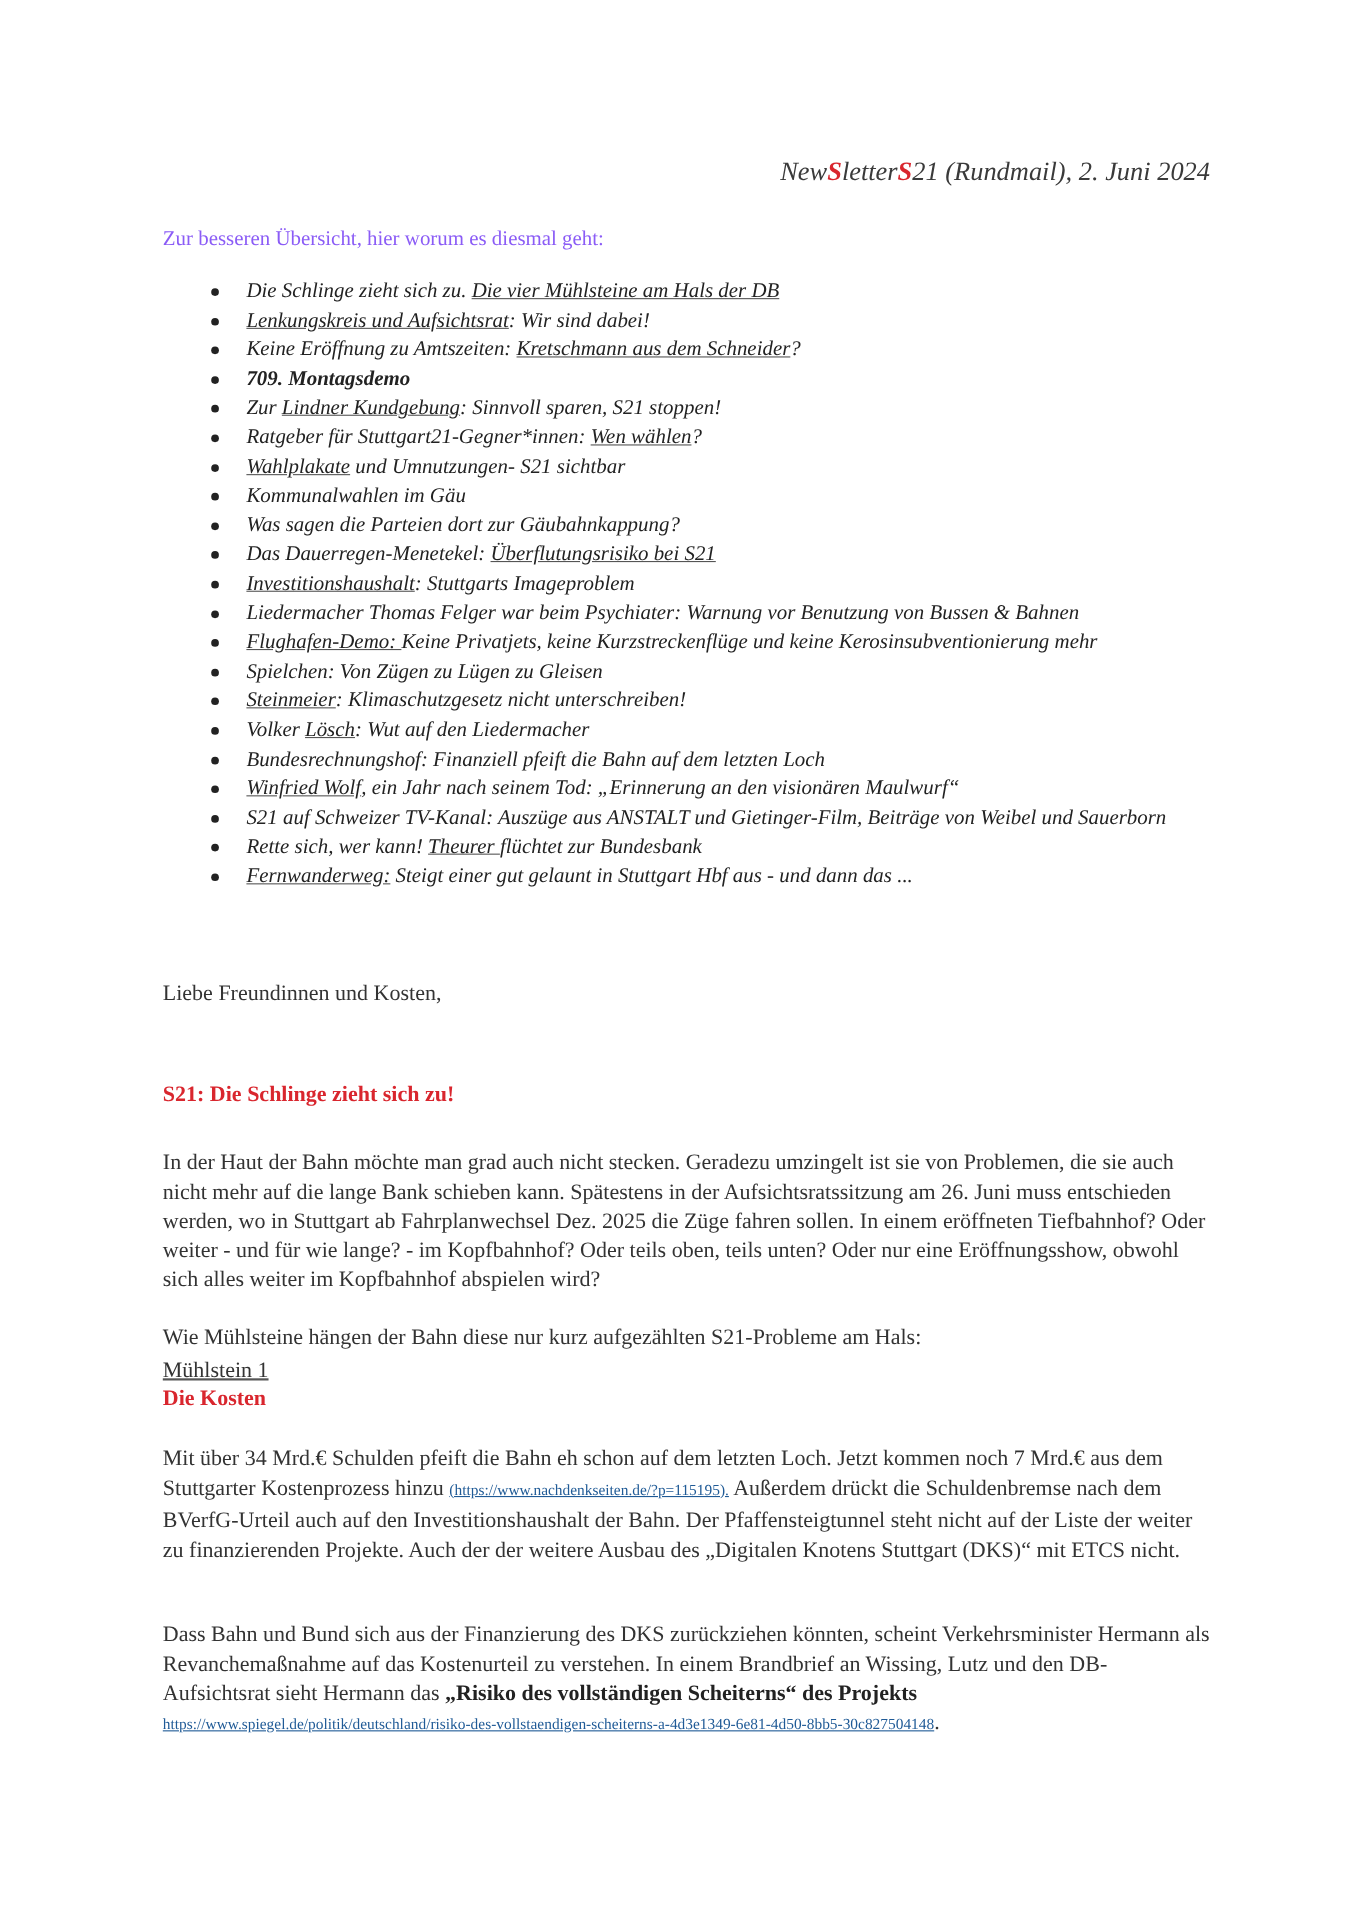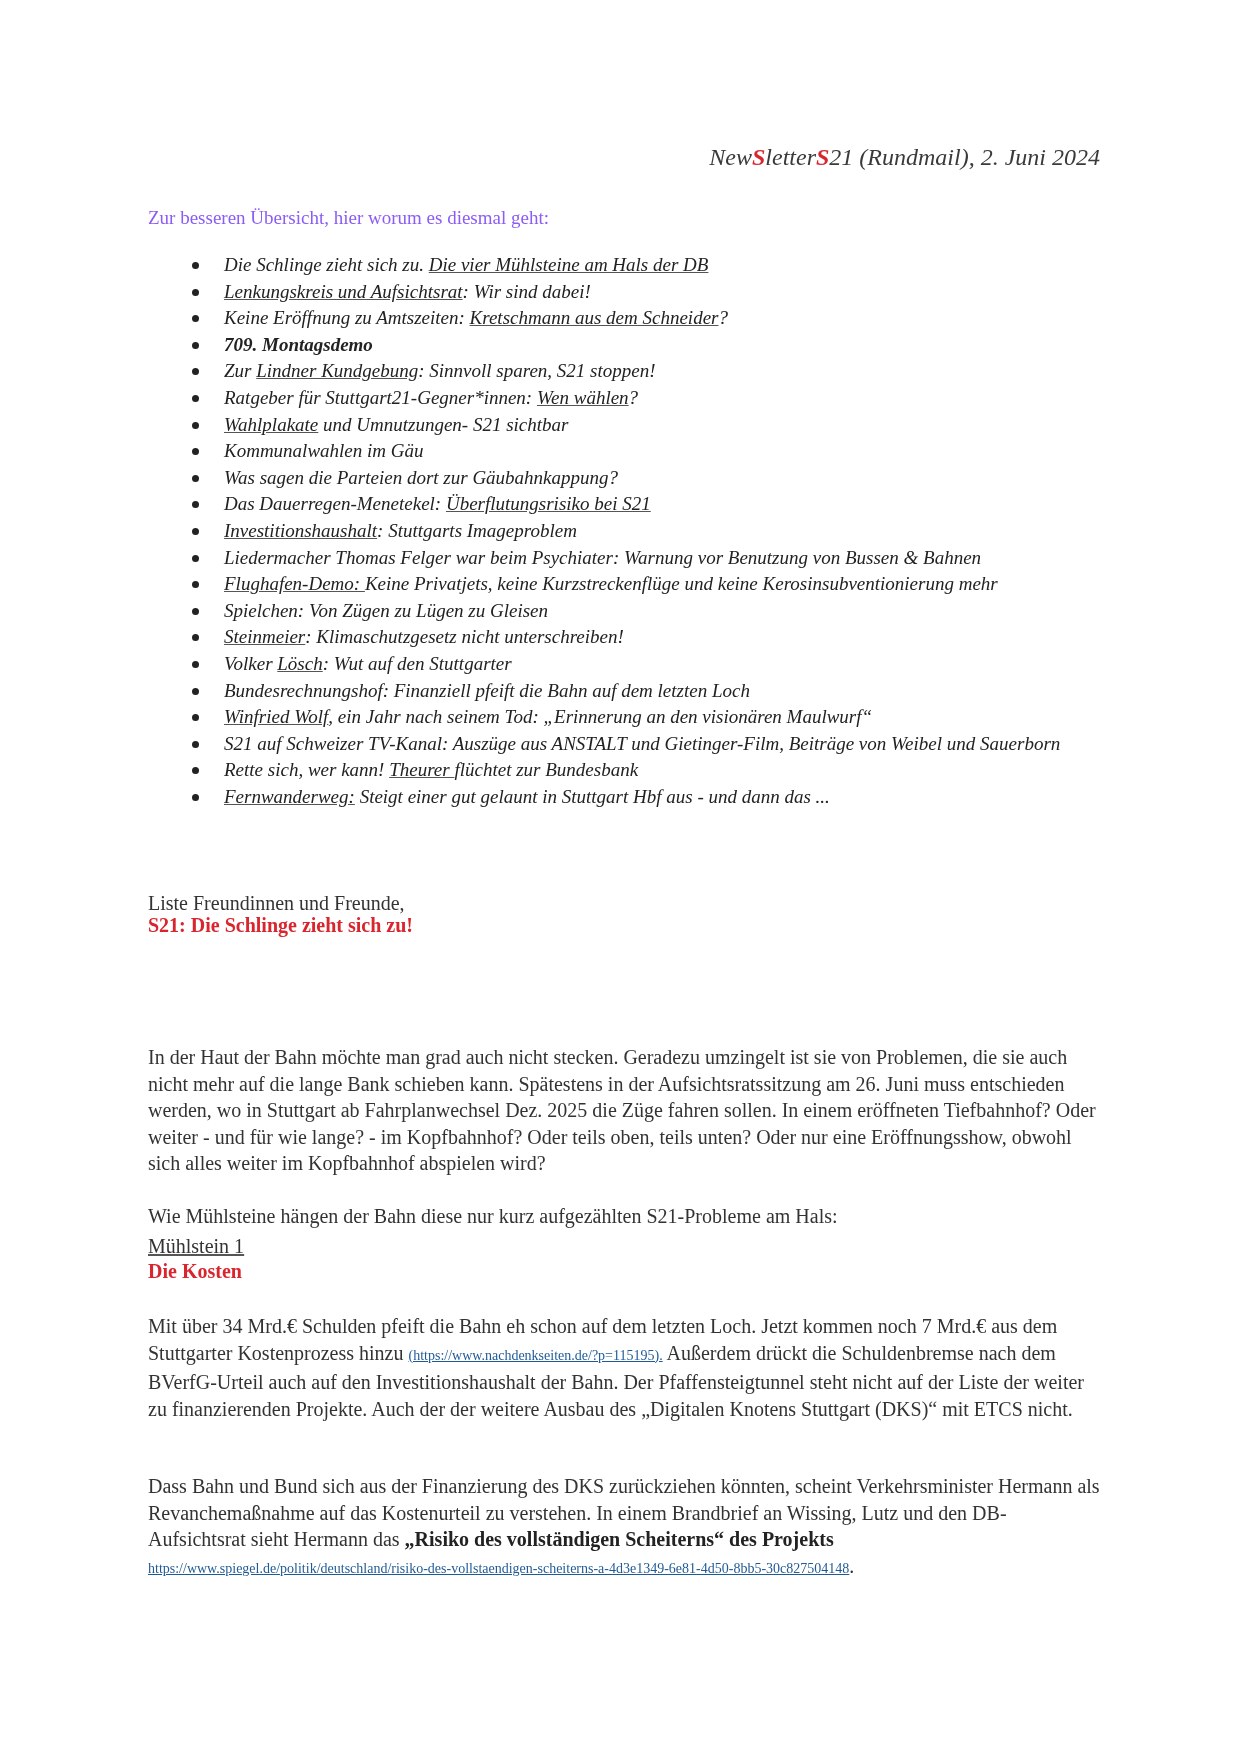--- a/index.html
+++ b/index.html
@@ -168,7 +168,7 @@
       <li><span></span><span class="u">Flughafen-Demo: </span><span>Keine Privatjets, keine Kurzstreckenflüge und keine Kerosinsubventionierung mehr</span></li>
       <li><span>Spielchen: Von Zügen zu Lügen zu Gleisen</span><span class=""></span><span></span></li>
       <li><span></span><span class="u">Steinmeier</span><span>: Klimaschutzgesetz nicht unterschreiben!</span></li>
-      <li><span>Volker </span><span class="u">Lösch</span><span>: Wut auf den Stuttgarter</span></li>
+      <li><span>Volker </span><span class="u">Lösch</span><span>: Wut auf den Liedermacher</span></li>
       <li><span>Bundesrechnungshof: Finanziell pfeift die Bahn auf dem letzten Loch</span><span class=""></span><span></span></li>
       <li><span></span><span class="u">Winfried Wolf</span><span>, ein Jahr nach seinem Tod: „Erinnerung an den visionären Maulwurf“</span></li>
       <li><span>S21 auf Schweizer TV-Kanal: Auszüge aus ANSTALT und Gietinger-Film, Beiträge von Weibel und Sauerborn</span><span class=""></span><span></span></li>

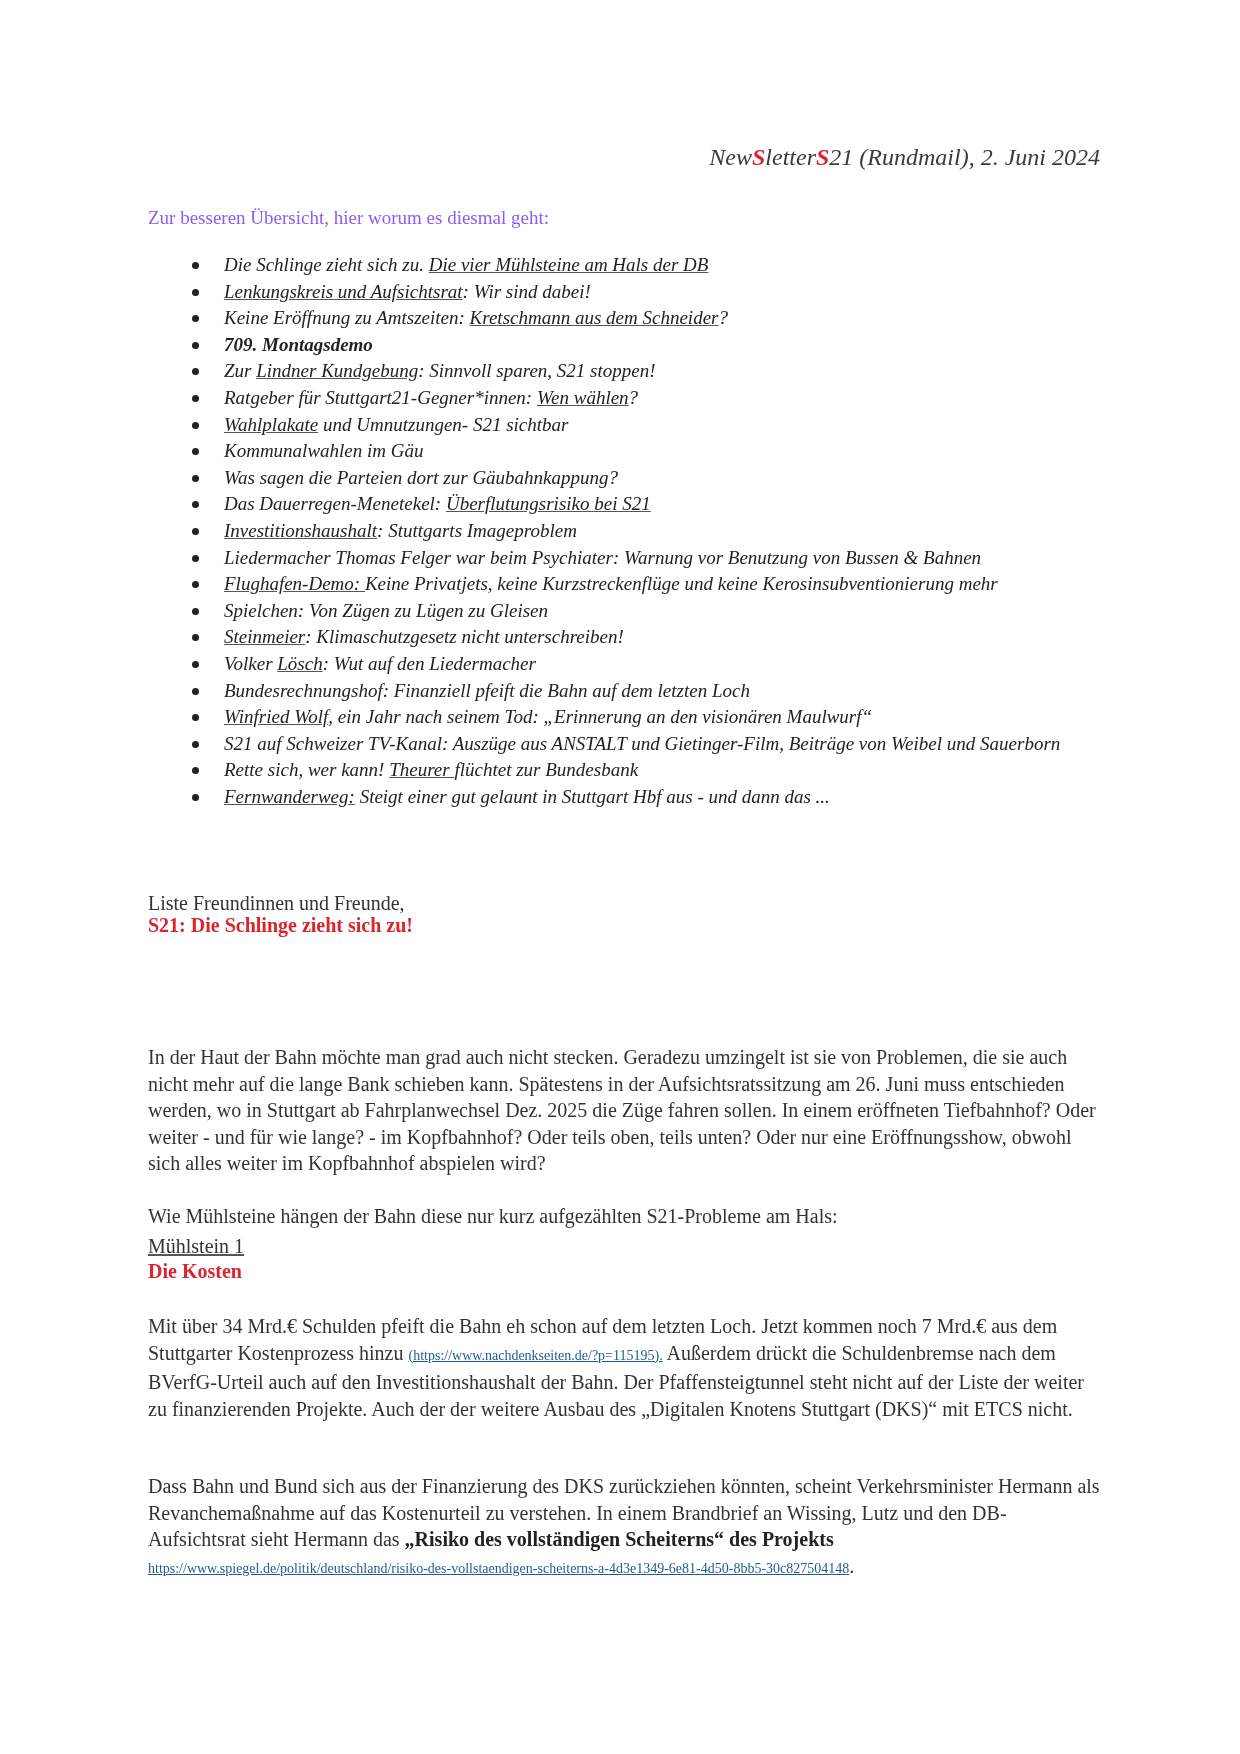--- a/index.html
+++ b/index.html
@@ -176,7 +176,7 @@
       <li><span></span><span class="u">Fernwanderweg:</span><span> Steigt einer gut gelaunt in Stuttgart Hbf aus - und dann das ...</span></li>
     </ul>
 
-  <div class="body-text greeting">Liste Freundinnen und Freunde,</div>
+  <div class="body-text greeting">Liebe Freundinnen und Kosten,</div>
 
   <div class="section-title">S21: Die Schlinge zieht sich zu!</div>
 

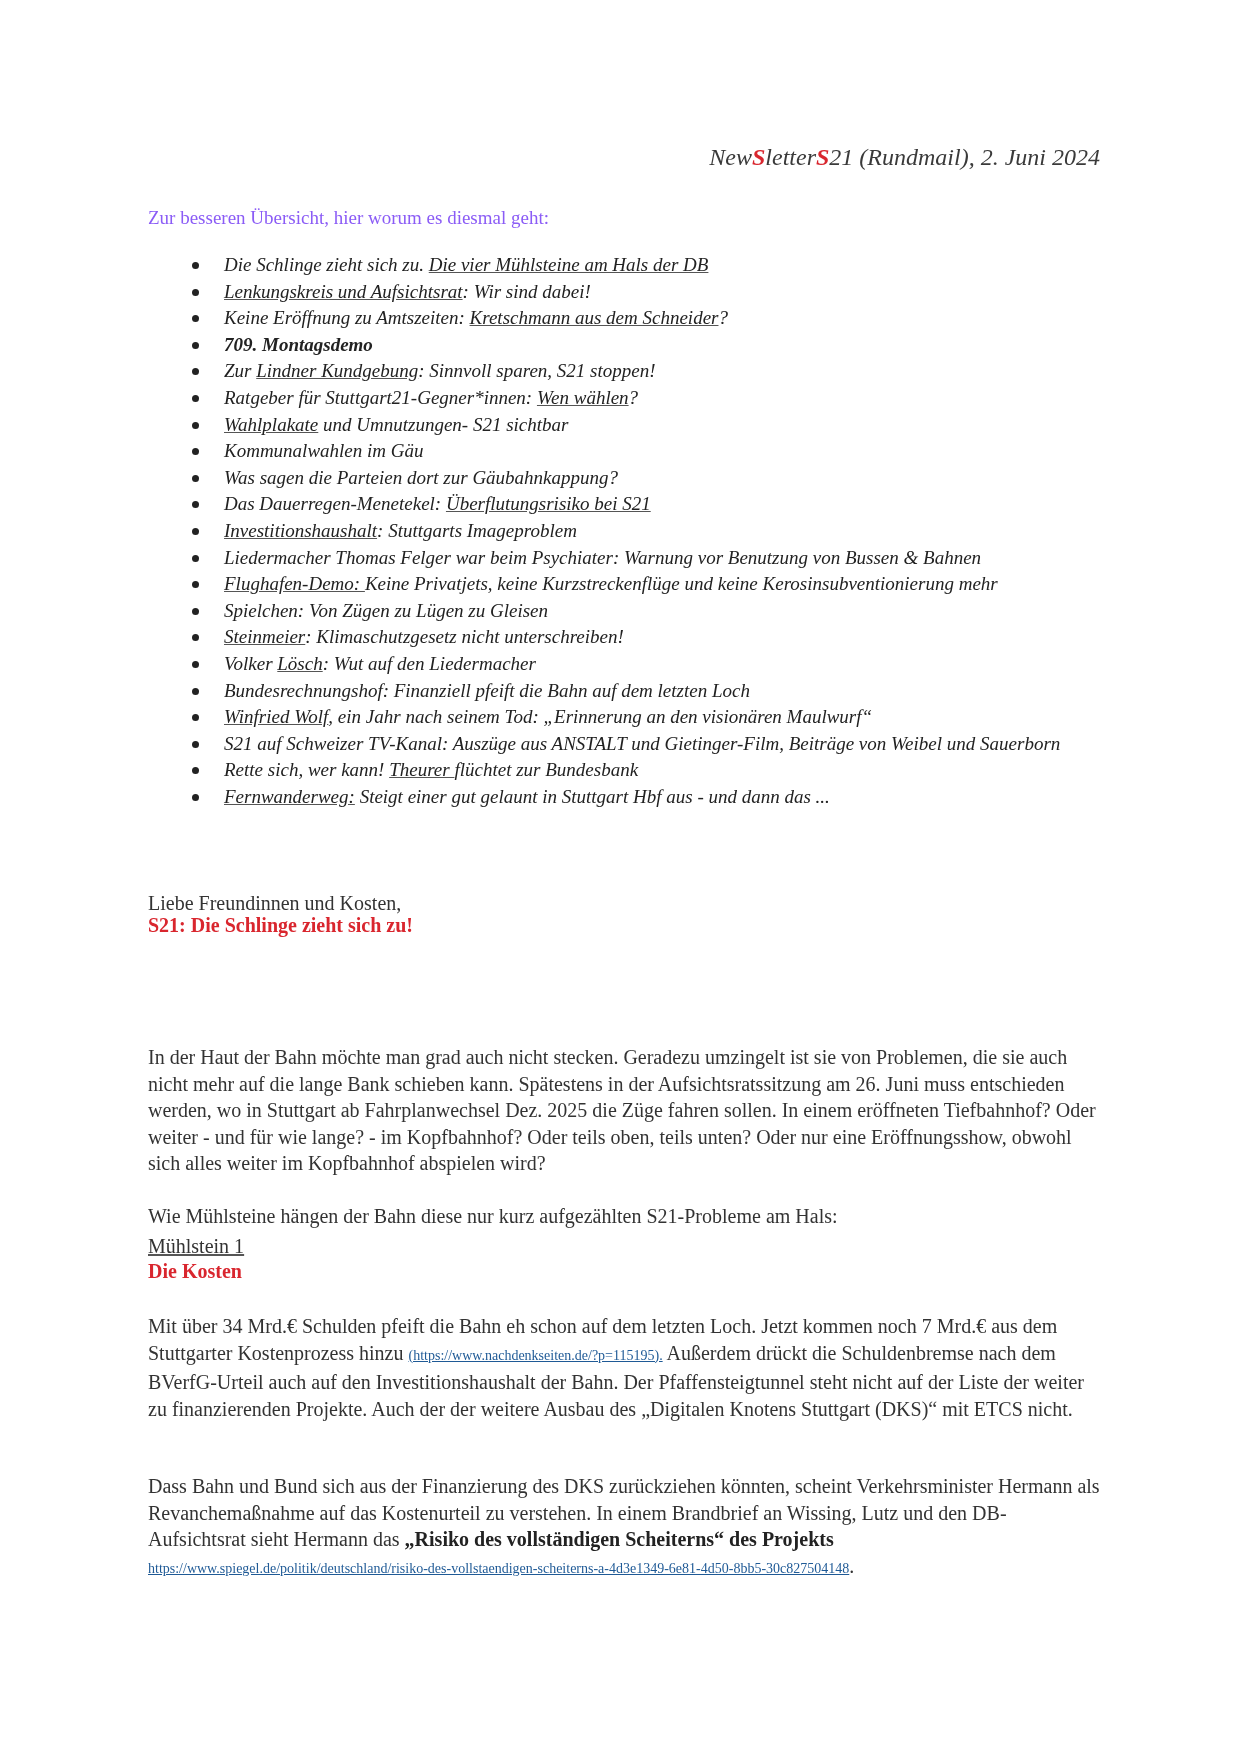--- a/index.html
+++ b/index.html
@@ -87,7 +87,7 @@
     .section-title {
       position: absolute;
       left: 0;
-      top: 914px;
+      top: 984px;
       font-weight: bold;
       font-size: 20px;
       color: #d9262e;

